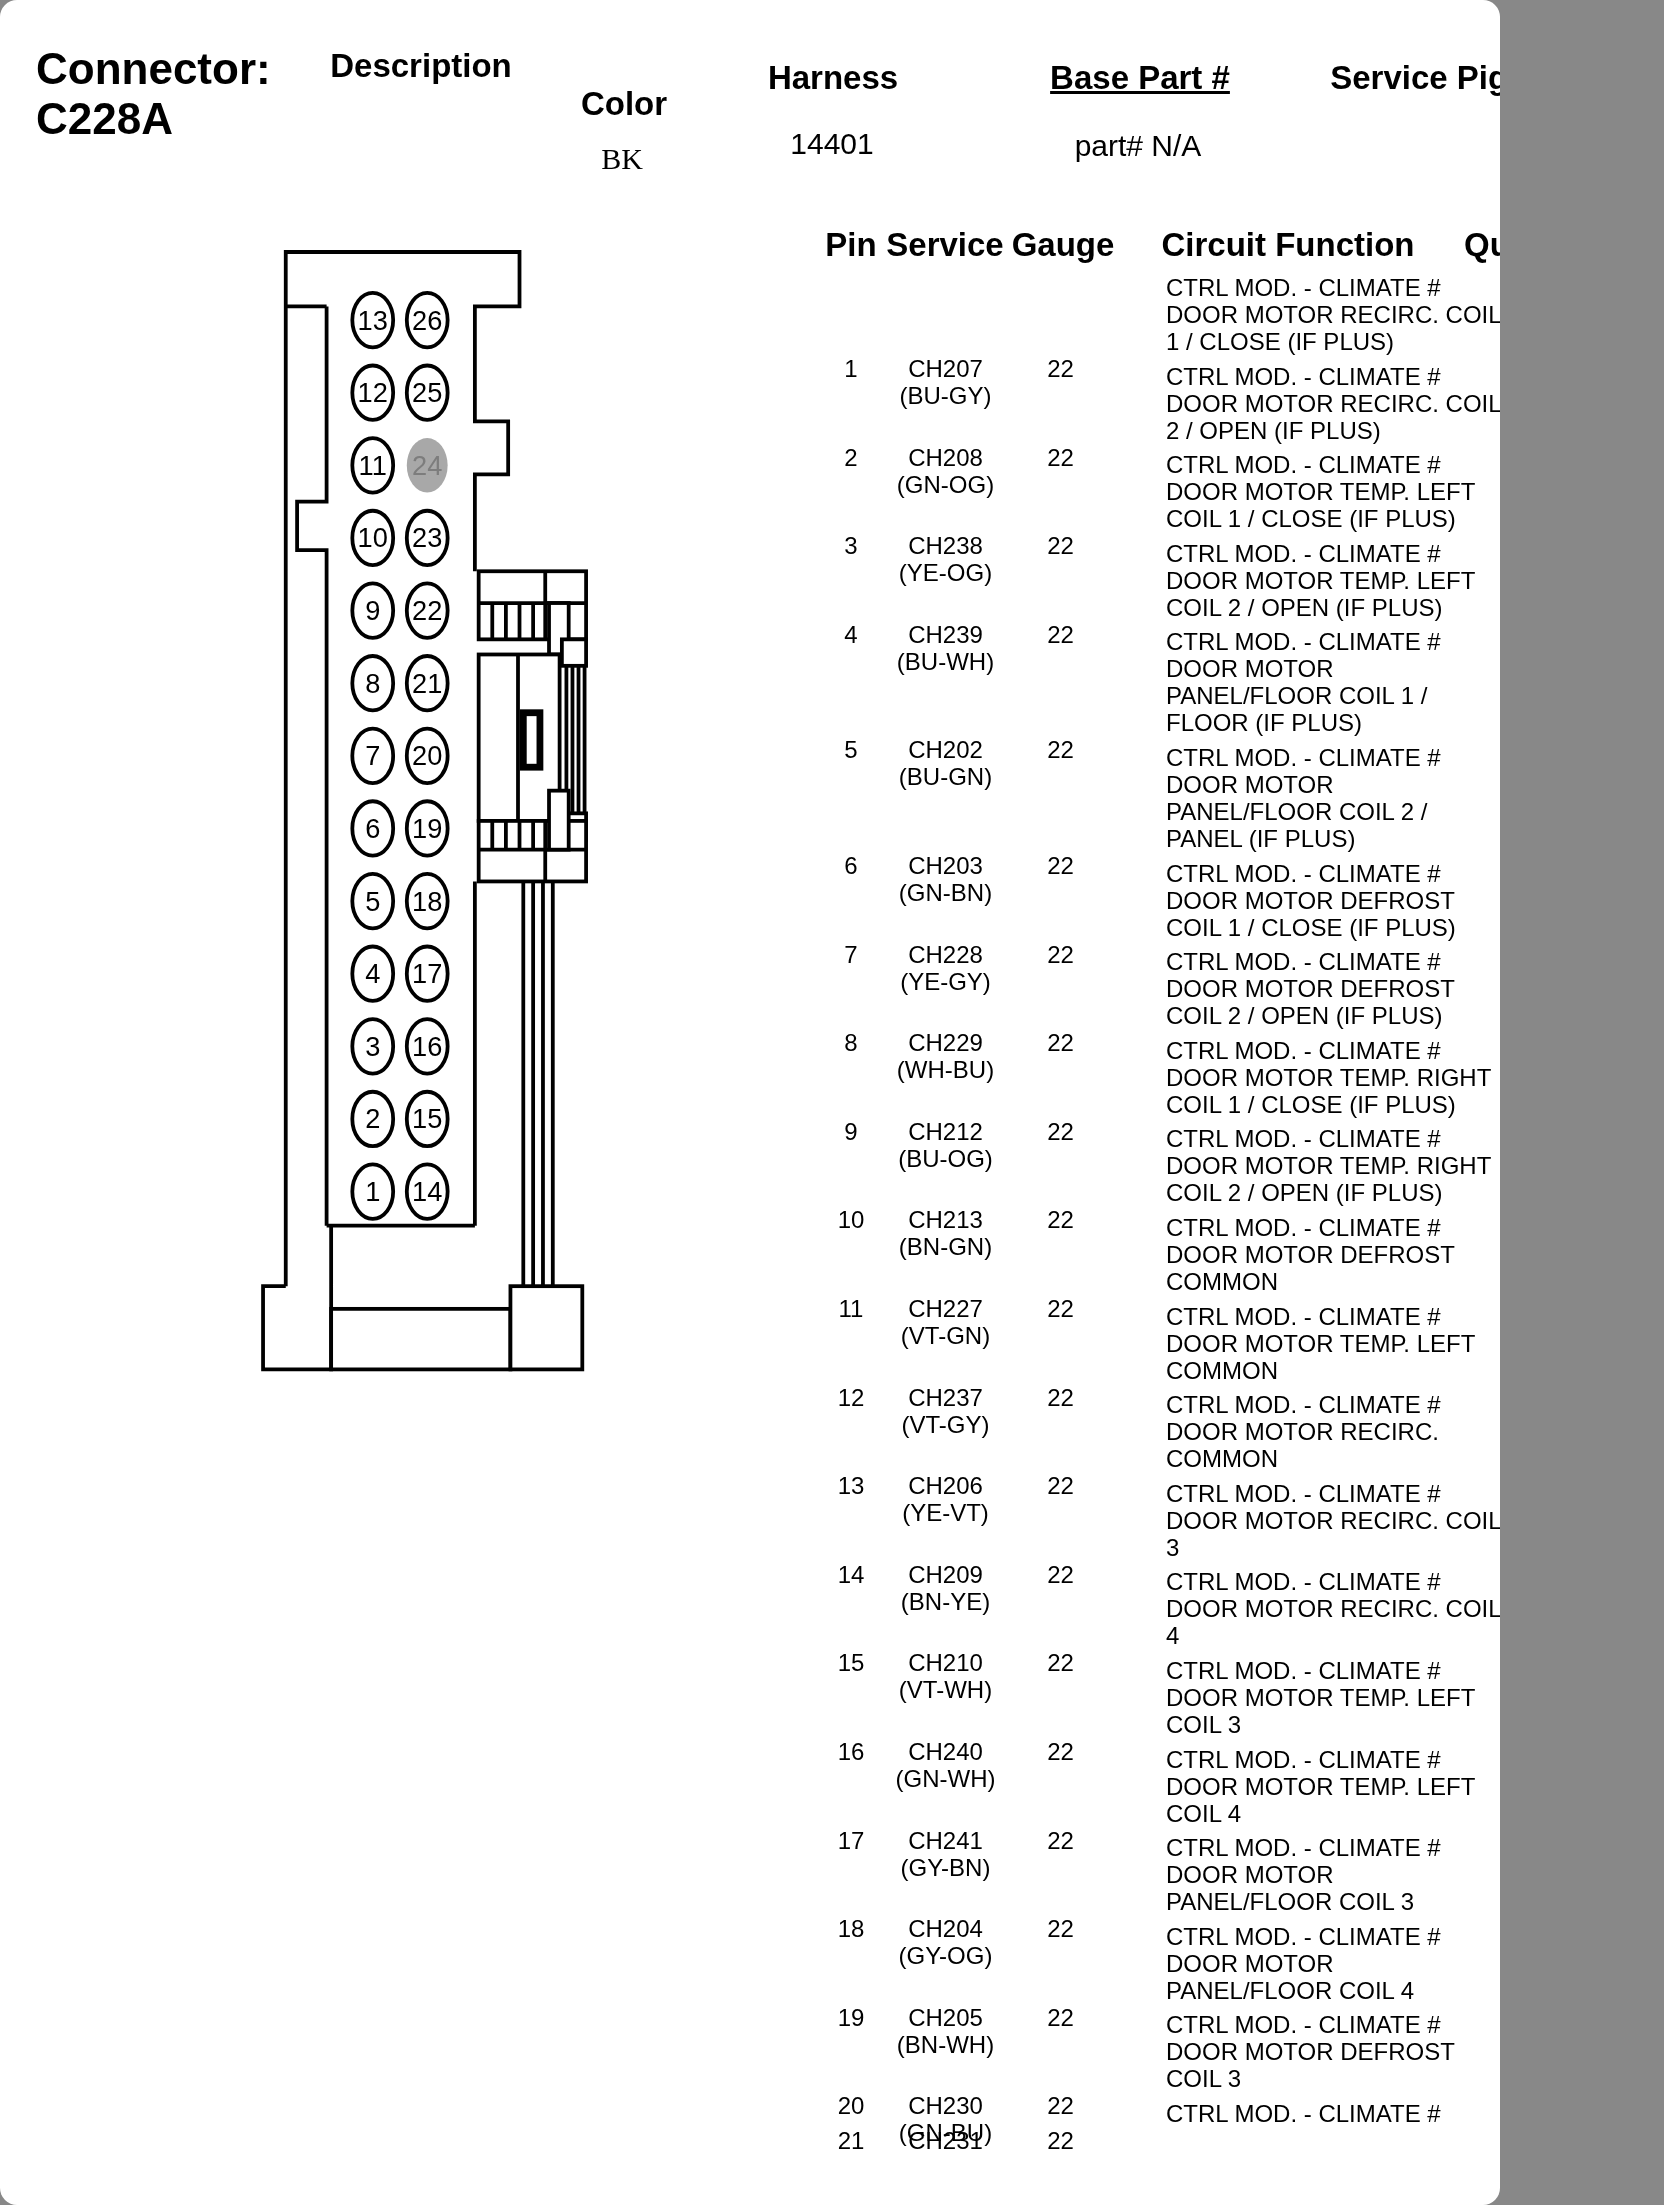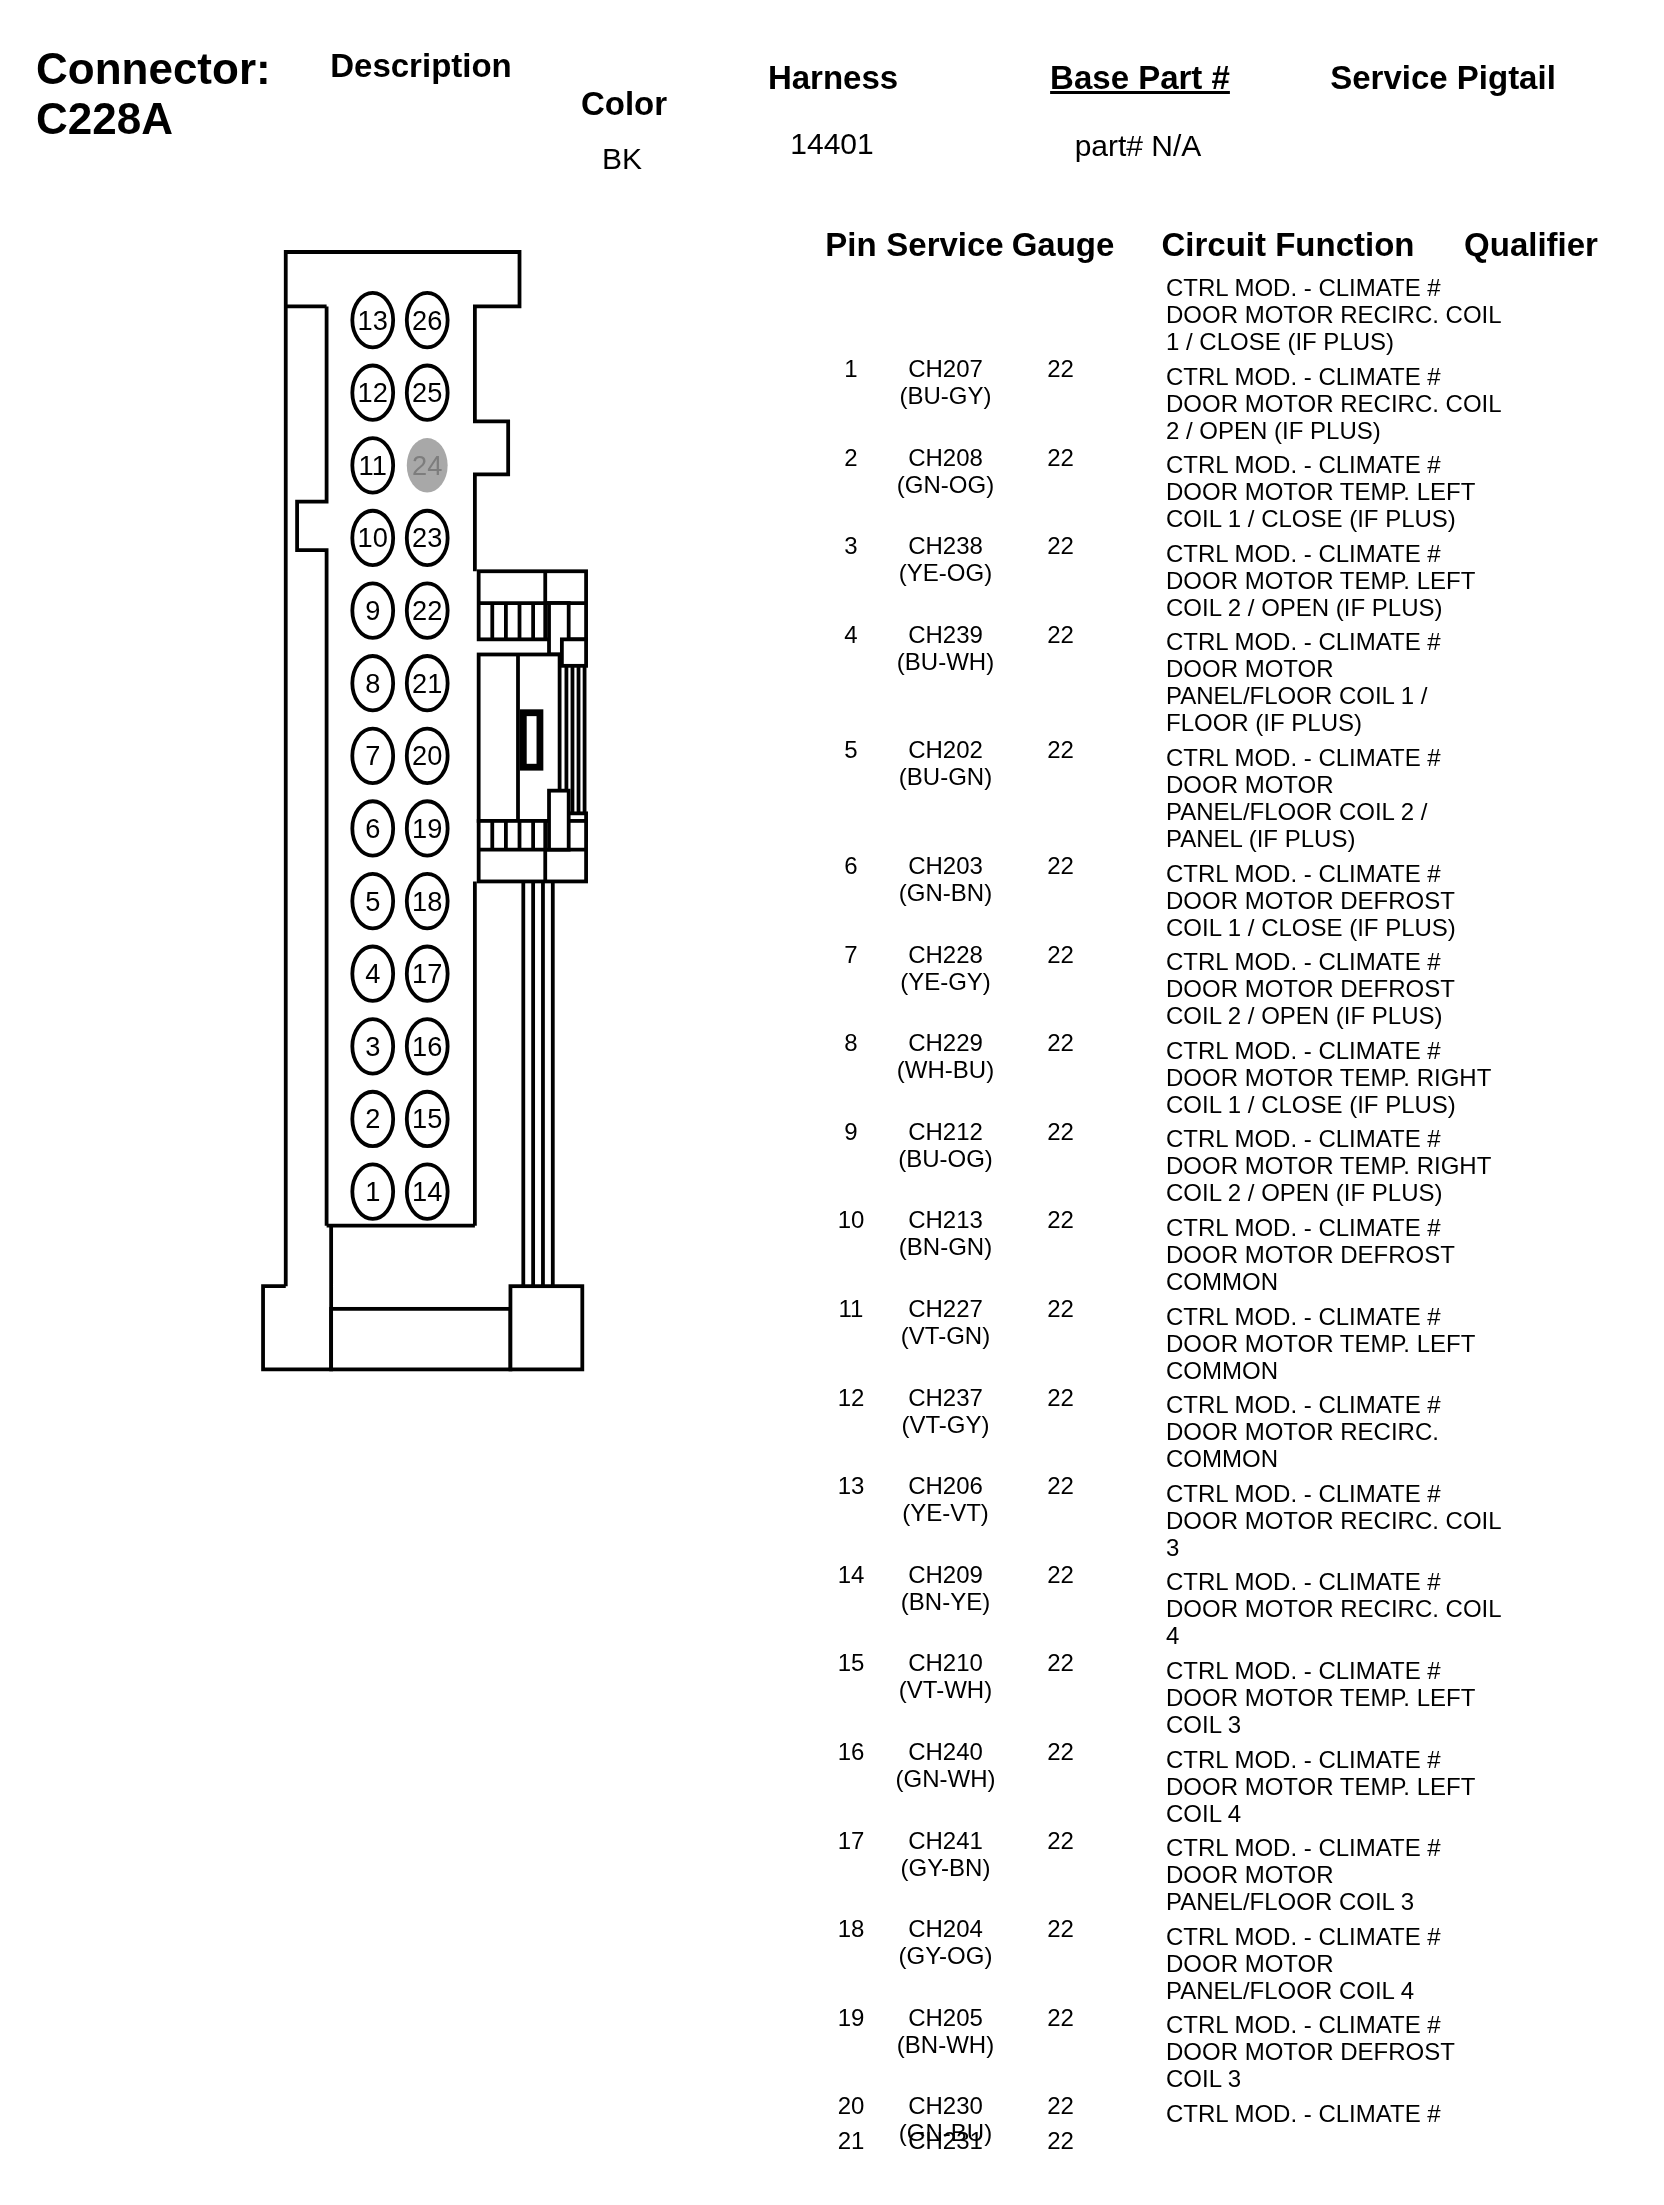--- a/index.html
+++ b/index.html
@@ -4,8 +4,8 @@
 <style>
   html,body{margin:0;padding:0;background:#888;}
   .page{
-    position:relative;width:1664px;height:2205px;background:#ffffff;
-    font-family:"Liberation Sans", sans-serif;color:#000;overflow:hidden;
+    position:relative;width:1500px;height:2205px;background:#ffffff;
+    font-family:"Liberation Sans", sans-serif;color:#000;overflow:hidden;border-radius:17px;
   }
   .abs{position:absolute;}
   

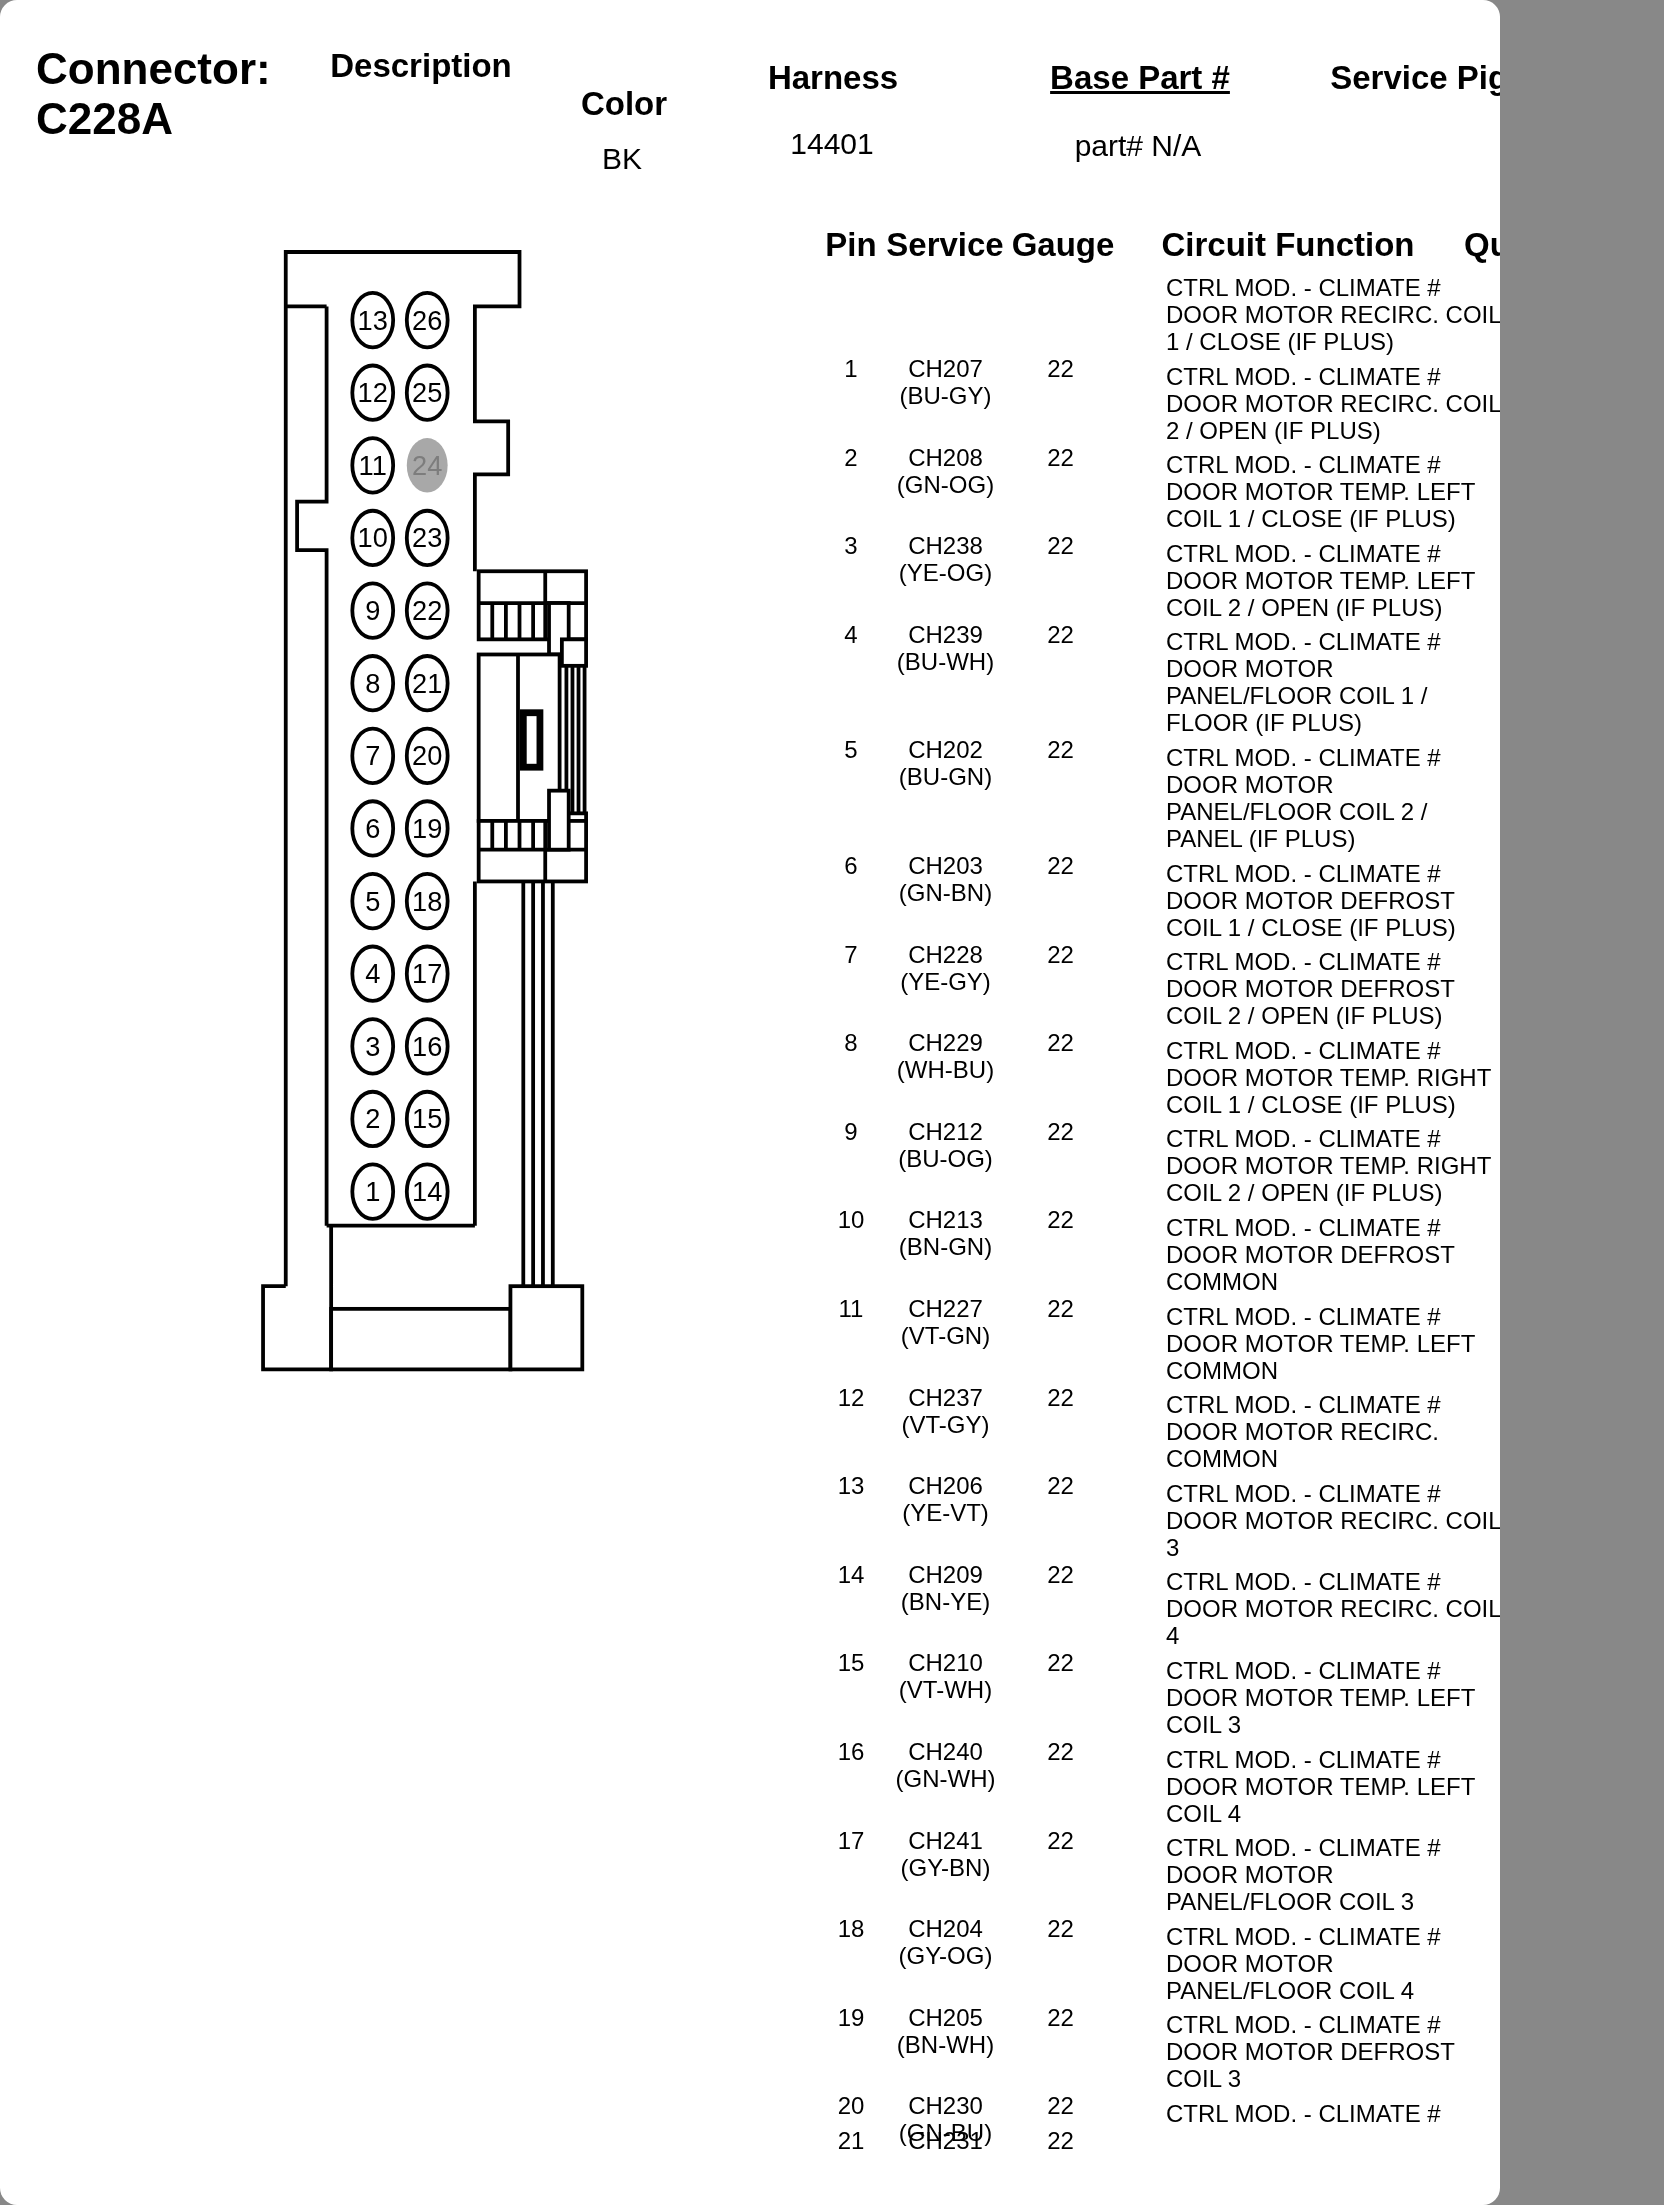--- a/index.html
+++ b/index.html
@@ -41,7 +41,7 @@
   <div class="abs hdr-label" style="left:421px;top:47px;">Description</div>
 
   <div class="abs hdr-label" style="left:624px;top:85px;">Color</div>
-  <div class="abs hdr-value" style="left:622px;top:142px;">BK</div>
+  <div class="abs hdr-value" style="left:622px;top:142px;font-family:Liberation Serif, serif;">BK</div>
 
   <div class="abs hdr-label" style="left:833px;top:59px;">Harness</div>
   <div class="abs hdr-value" style="left:832px;top:127px;">14401</div>

